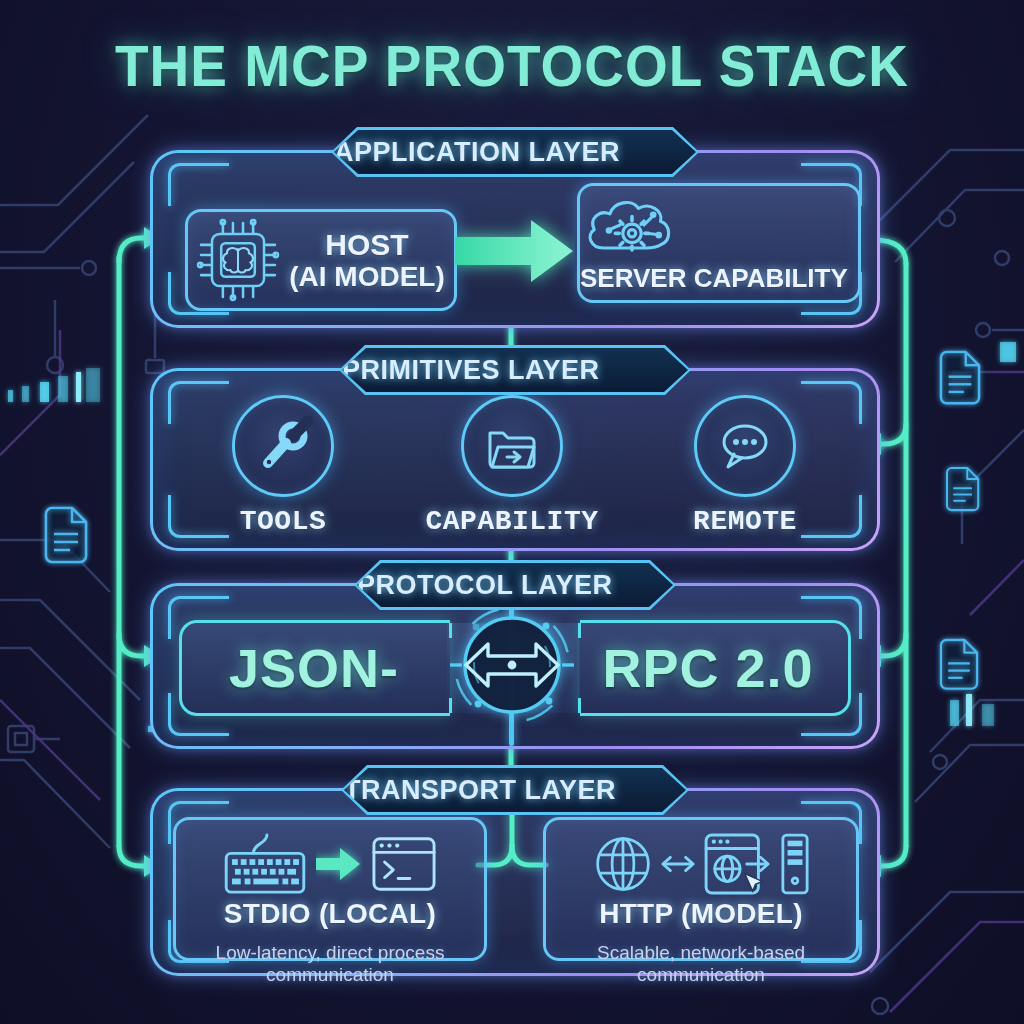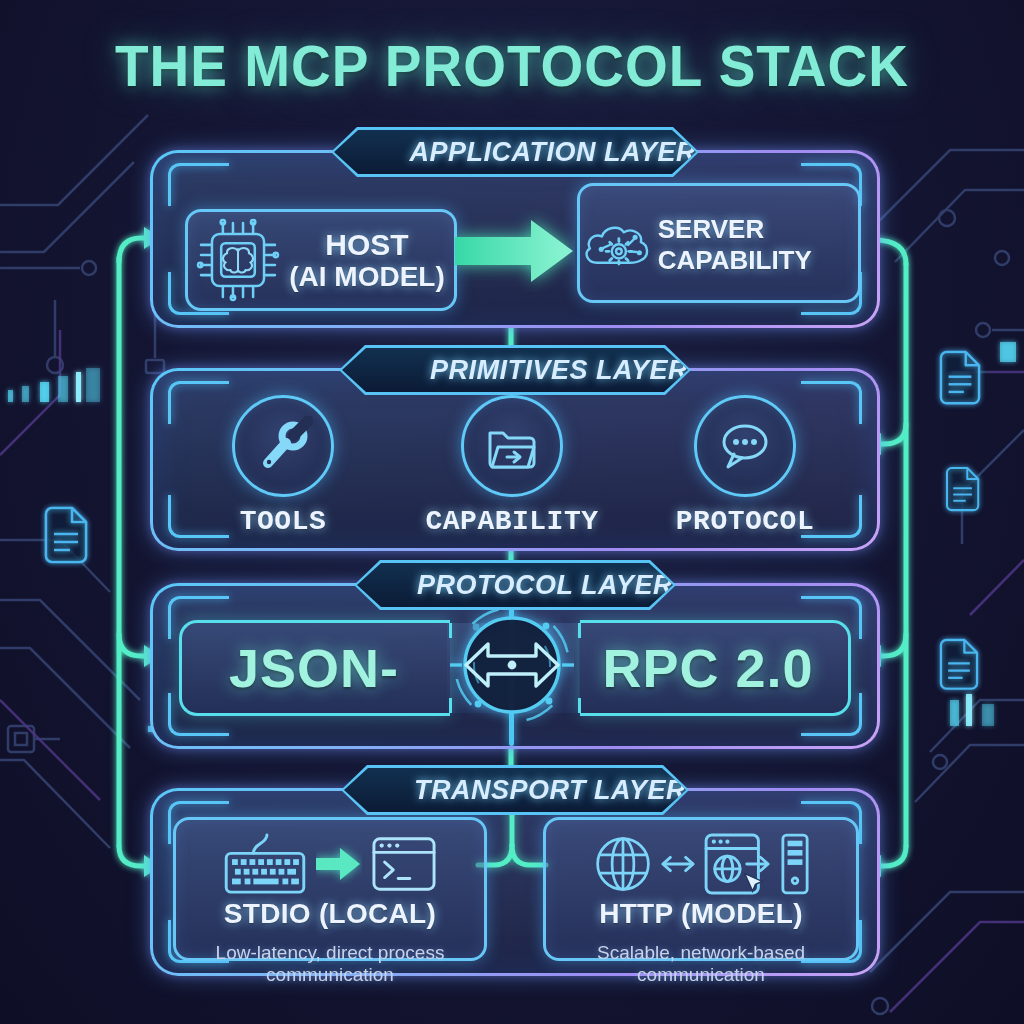--- a/index.html
+++ b/index.html
@@ -47,10 +47,9 @@
     filter:drop-shadow(0 0 9px rgba(90,200,255,.95));
   }
   .badge-in{
-    position:absolute;inset:3px;display:flex;align-items:center;justify-content:flex-end;
+    position:absolute;inset:3px;display:flex;align-items:center;justify-content:flex-start;
     clip-path:polygon(0 50%,24px 0,calc(100% - 24px) 0,100% 50%,calc(100% - 24px) 100%,24px 100%);
     background:linear-gradient(180deg,#123050,#0b1b36);
-    font-style:italic;
   }
   .badge-label{
     font-size:27px;font-weight:bold;letter-spacing:.5px;color:#d8edff;

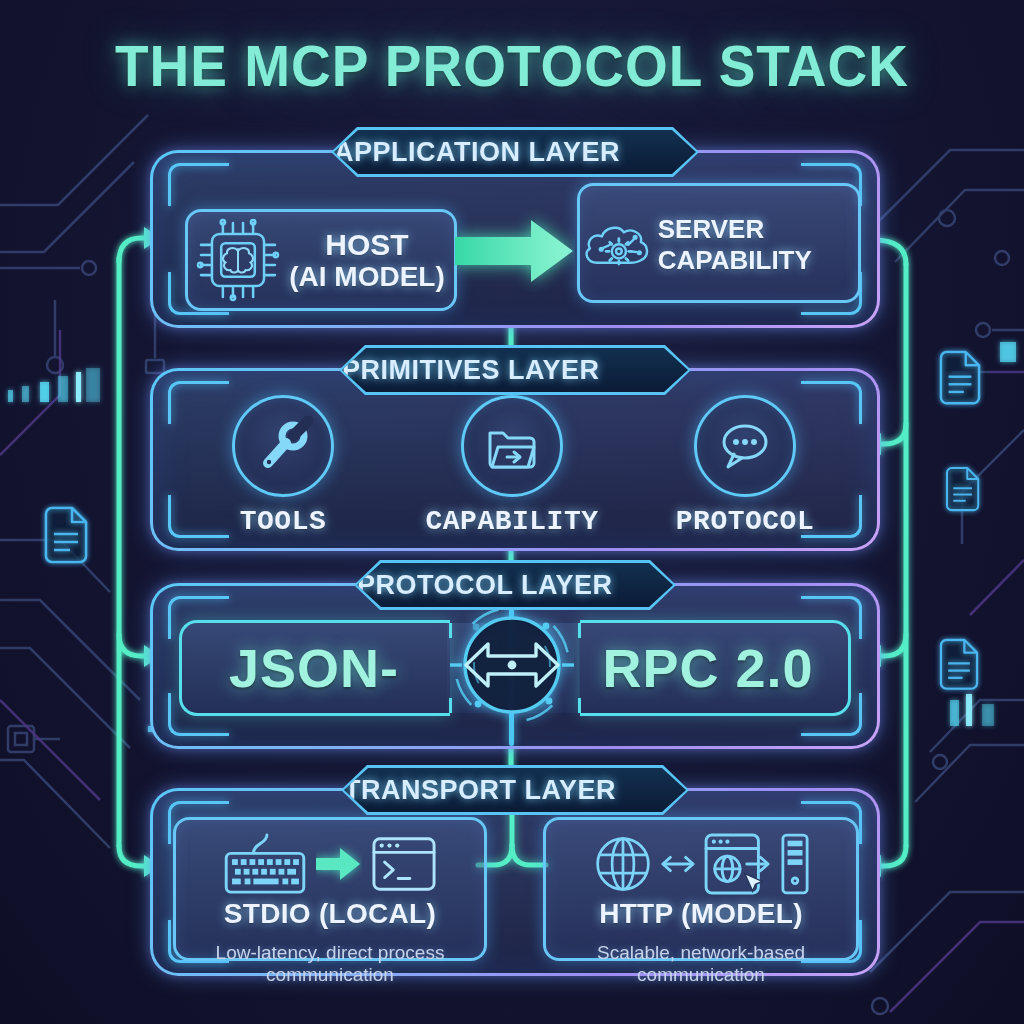--- a/index.html
+++ b/index.html
@@ -291,7 +291,7 @@
         <polygon points="0,28 76,28 76,11 118,42 76,73 76,56 0,56" fill="url(#ag2)" style="filter:drop-shadow(0 0 8px rgba(80,240,190,.8))"></polygon>
       </svg>
 
-      <div class="card" style="left:424px;top:30px;width:278px;height:114px;display:flex;flex-direction:row;align-items:center;">
+      <div class="card" style="left:424px;top:30px;width:278px;height:114px;display:flex;flex-direction:column;align-items:flex-start;">
         <svg width="104" height="70" viewBox="0 0 110 76" style="margin-top:4px">
           <g stroke="#6fd0f7" stroke-width="3.4" fill="none" stroke-linecap="round" stroke-linejoin="round">
             <path d="M24,63 C10,63 5,49 14,43 C8,31 20,21 31,26 C35,13 55,9 62,20 C74,13 89,22 86,34 C97,38 98,54 87,59 C82,63 76,63 70,63 Z"></path>

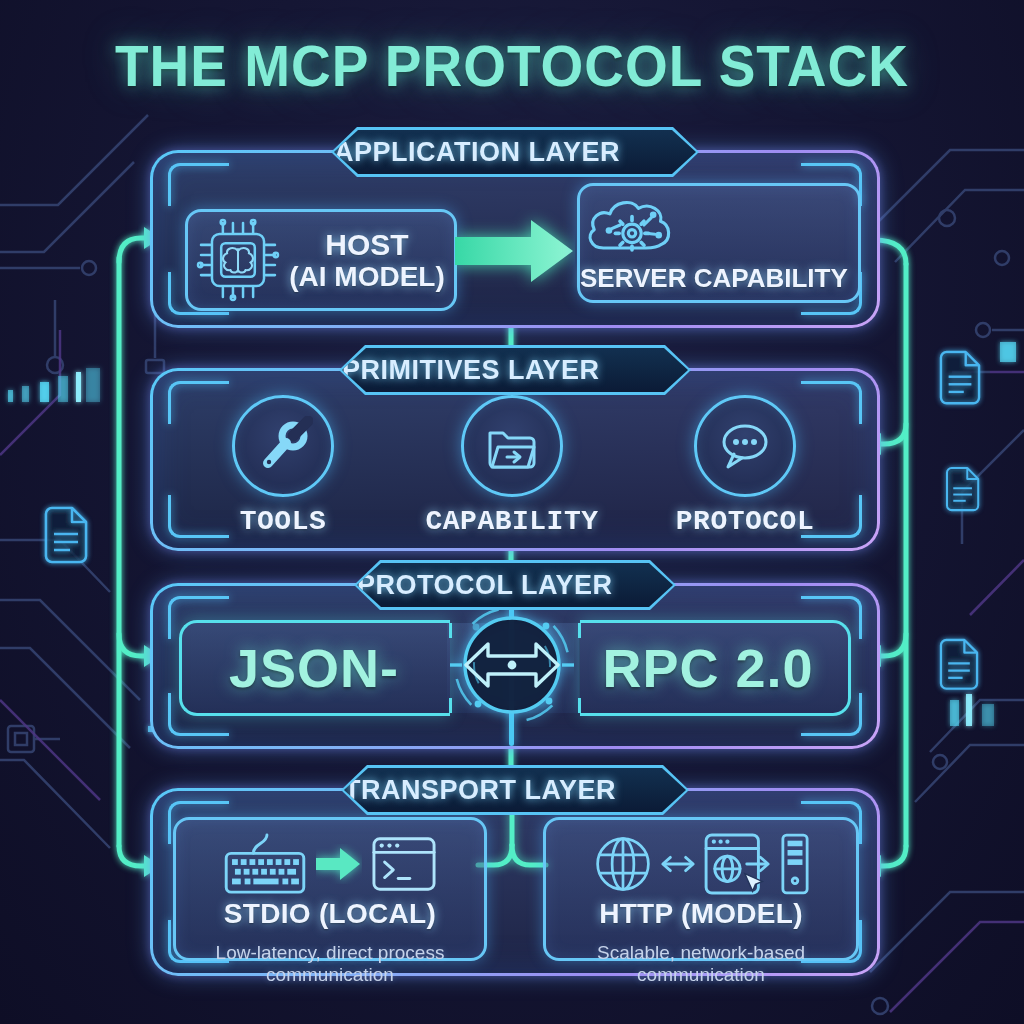--- a/index.html
+++ b/index.html
@@ -377,7 +377,7 @@
             </g>
           </svg>
         </div>
-        <div class="prim-label glow-white">PROTOCOL</div>
+        <div class="prim-label glow-white">REMOTE</div>
       </div>
     </div>
   </div>

